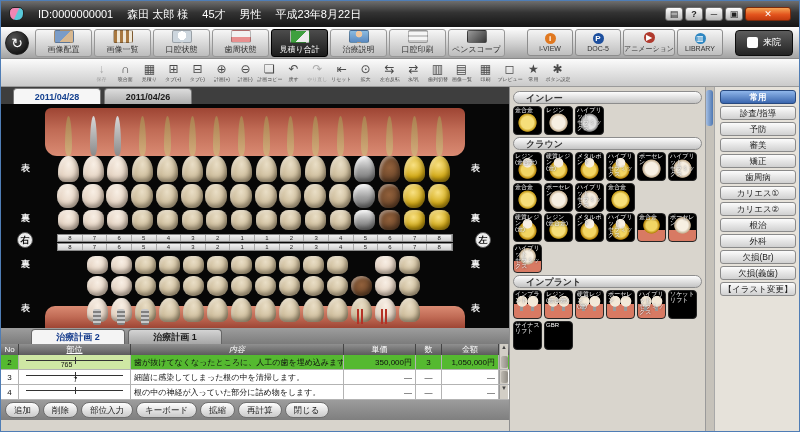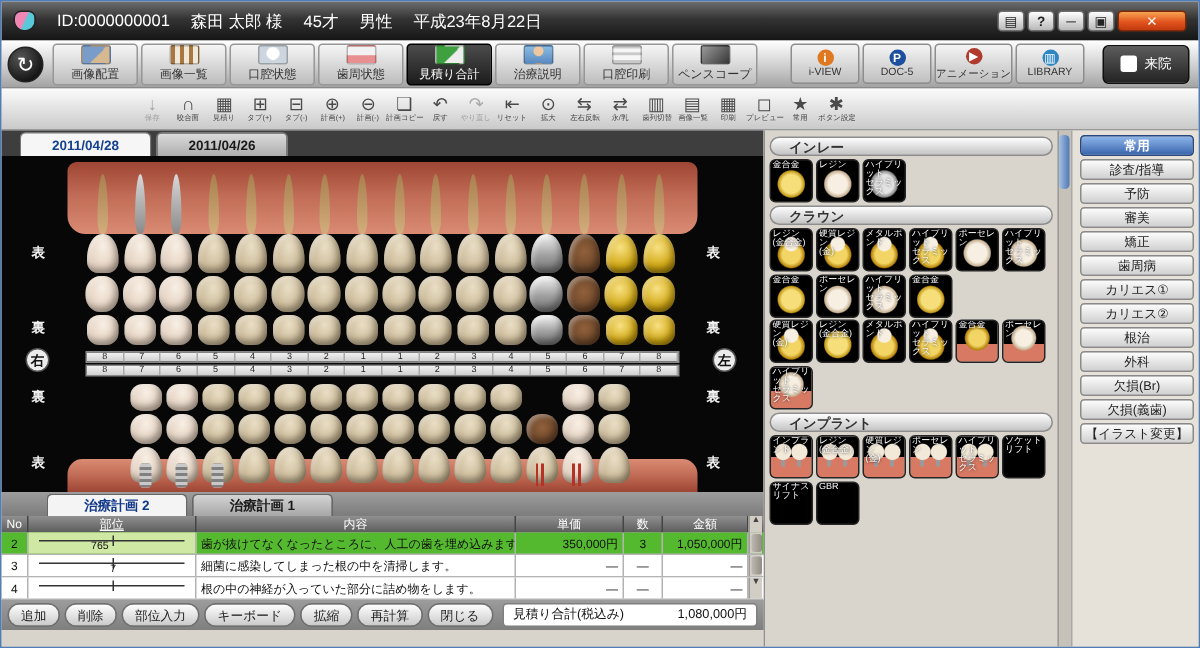--- a/index.html
+++ b/index.html
@@ -614,7 +614,7 @@
     <div class="thead">
       <div class="th" style="width: 18px;">No</div>
       <div class="th" style="width: 112px; text-decoration: underline;">部位</div>
-      <div class="th" style="width: 213px;">内容</div>
+      <div class="th" style="width: 213px; font-style: italic;">内容</div>
       <div class="th" style="width: 72px;">単価</div>
       <div class="th" style="width: 26px;">数</div>
       <div class="th" style="width: 57px;">金額</div>

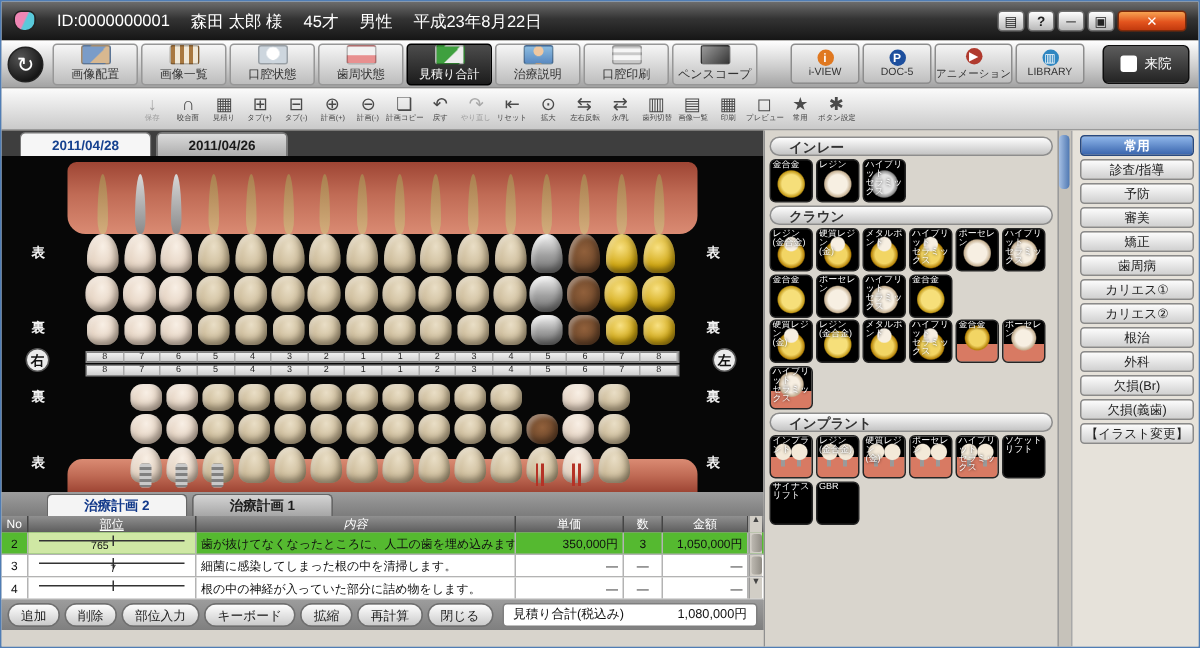--- a/index.html
+++ b/index.html
@@ -681,10 +681,6 @@
       <div class="abtn">再計算</div>
       <div class="abtn">閉じる</div>
     </div>
-  <div id="total-box">
-    <span>見積り合計(税込み)</span>
-    <span>1,080,000円</span>
-  </div>
 </div>
 <div id="bottom-strip"></div>
 

